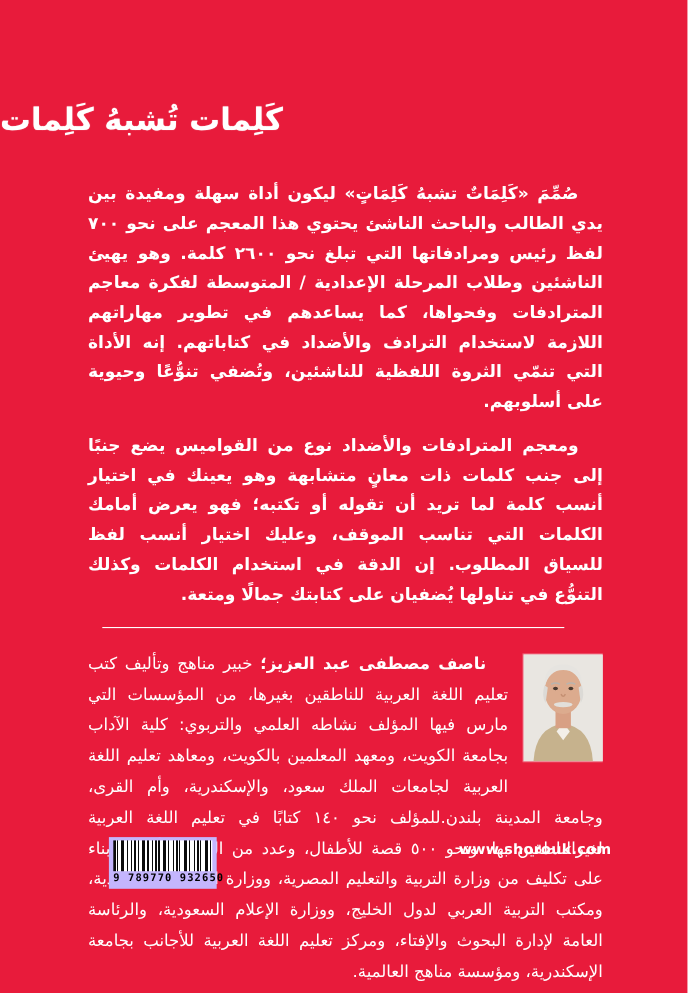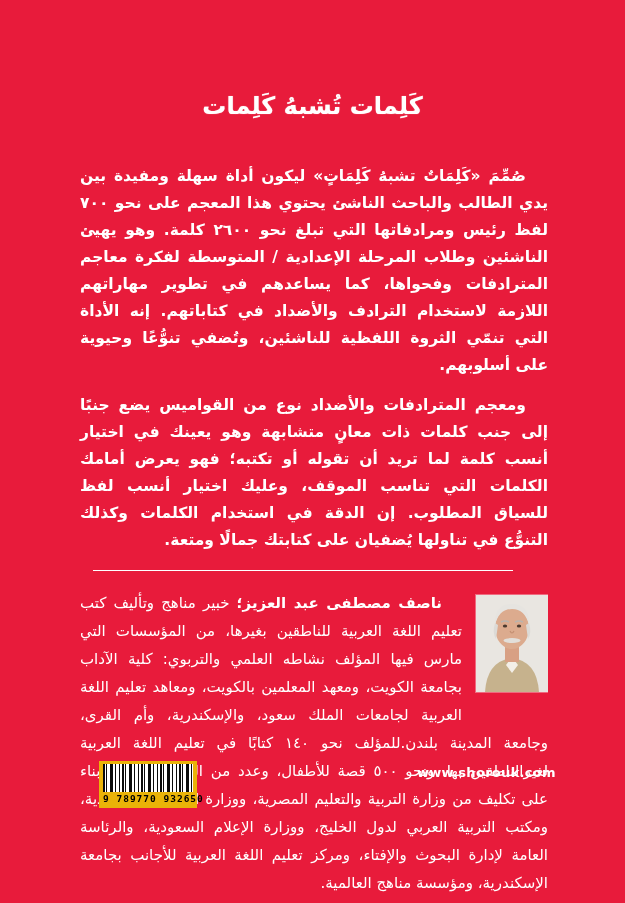--- a/index.html
+++ b/index.html
@@ -16,8 +16,8 @@
     position:absolute;
     top:92px; right:0; left:0;
     margin:0;
-    text-align:center;
-    font-size:24px;
+    text-align:left;
+    font-size:28px;
     font-weight:bold;
     letter-spacing:-1px;
     text-shadow:0 0 1px rgba(255,255,255,.6);

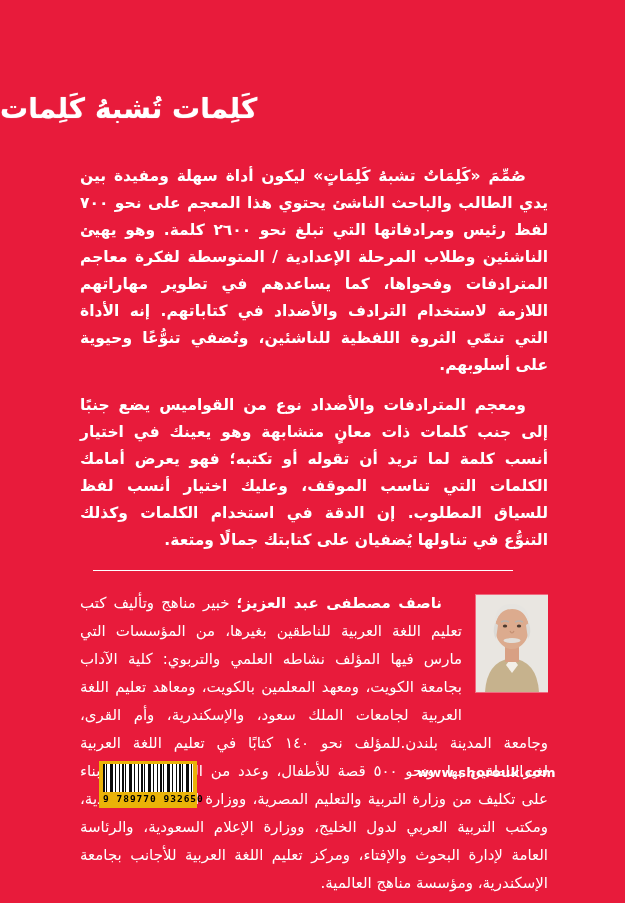--- a/index.html
+++ b/index.html
@@ -61,7 +61,7 @@
     position:absolute;
     left:99px; top:761px;
     width:98px; height:47px;
-    background:#eab308;
+    background:#c4b5fd;
     padding:3px 4px 2px 4px;
     box-sizing:border-box;
     direction:ltr;

